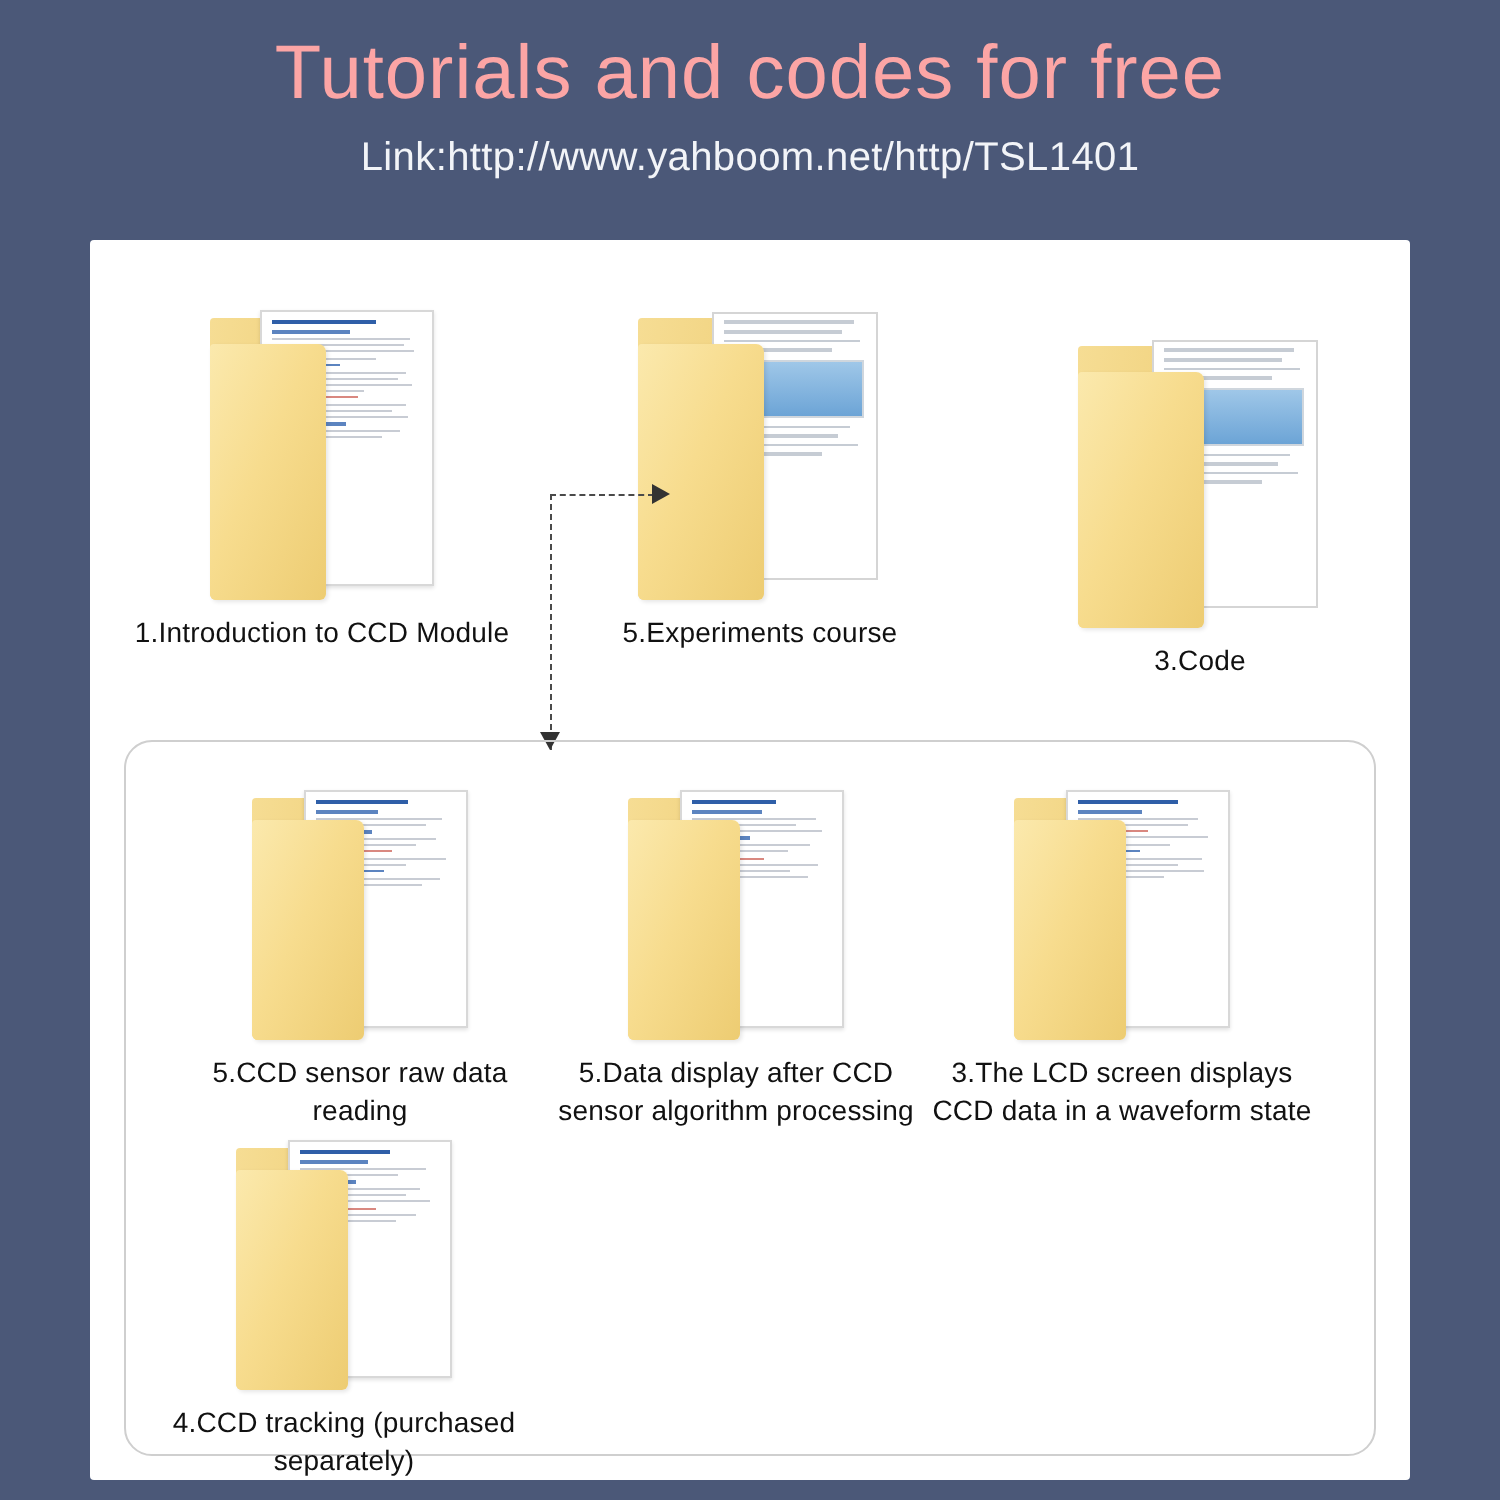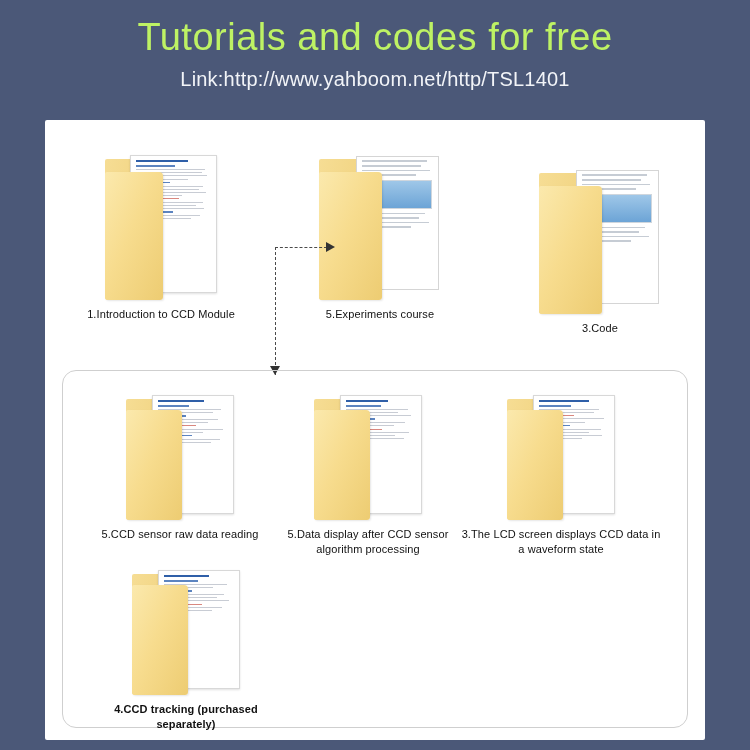--- a/index.html
+++ b/index.html
@@ -19,7 +19,7 @@
     text-align: center;
   }
   .header-title {
-    color: #bef264;
+    color: #fca5a5;
     font-size: 38px;
     font-weight: 400;
     letter-spacing: 0.5px;

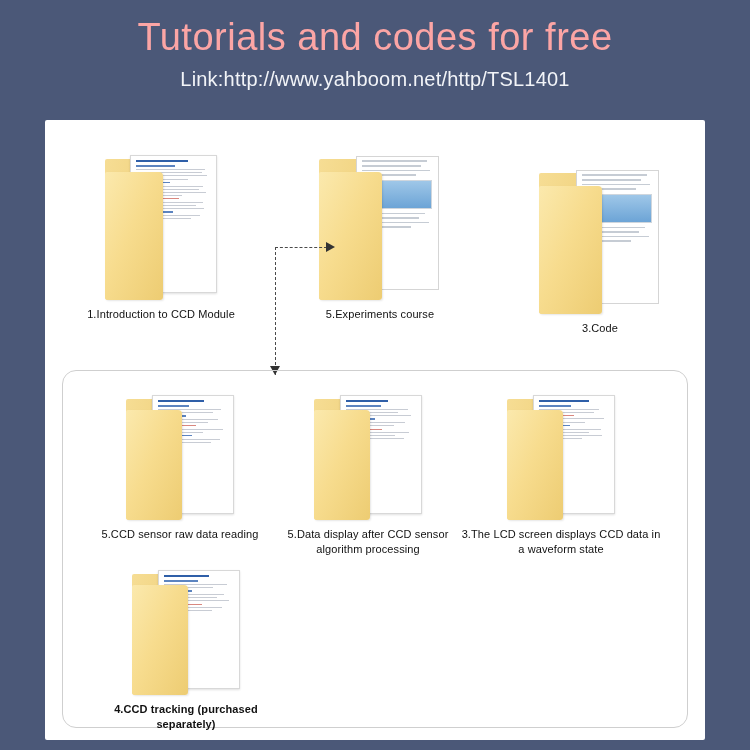--- a/index.html
+++ b/index.html
@@ -54,7 +54,7 @@
     margin: 0 auto;
   }
   .caption {
-    font-size: 11px;
+    font-size: 14px;
     color: #111111;
     line-height: 1.35;
     margin-top: 7px;

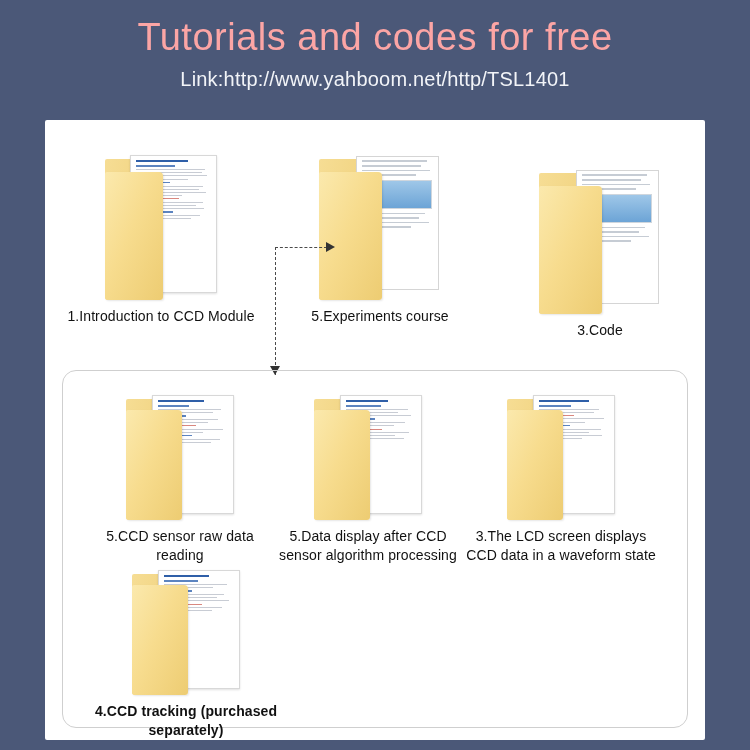--- a/index.html
+++ b/index.html
@@ -332,7 +332,7 @@
     <div class="caption">3.The LCD screen displays CCD data in a waveform state</div>
   </div>
 
-  <div class="node" style="left:46px; top:450px; width:190px;font-weight:bold;">
+  <div class="node" style="left:32px; top:450px; width:190px;">
     <div class="folder-wrap" style="width:108px; height:125px;">
       <div class="folder">
         <div class="back"></div>

